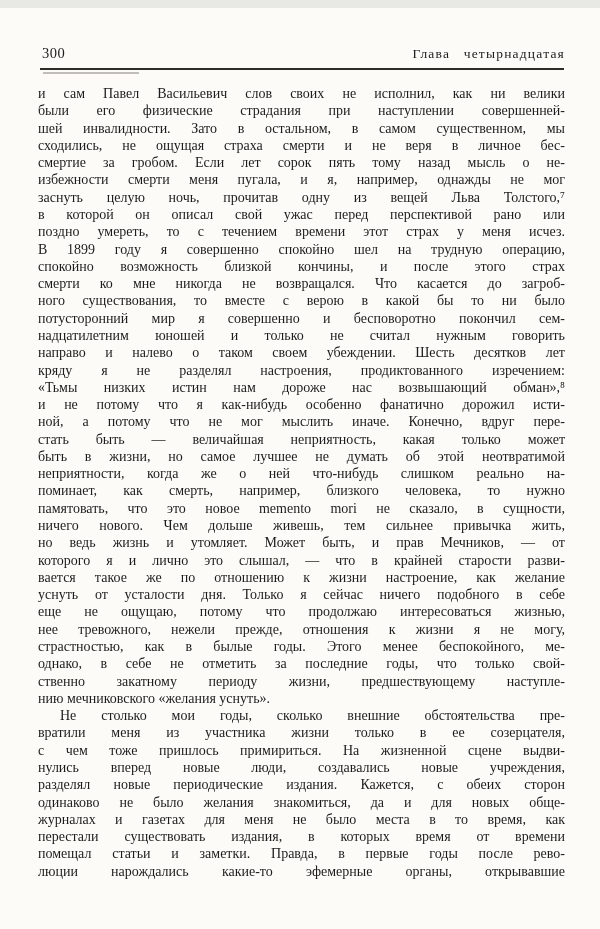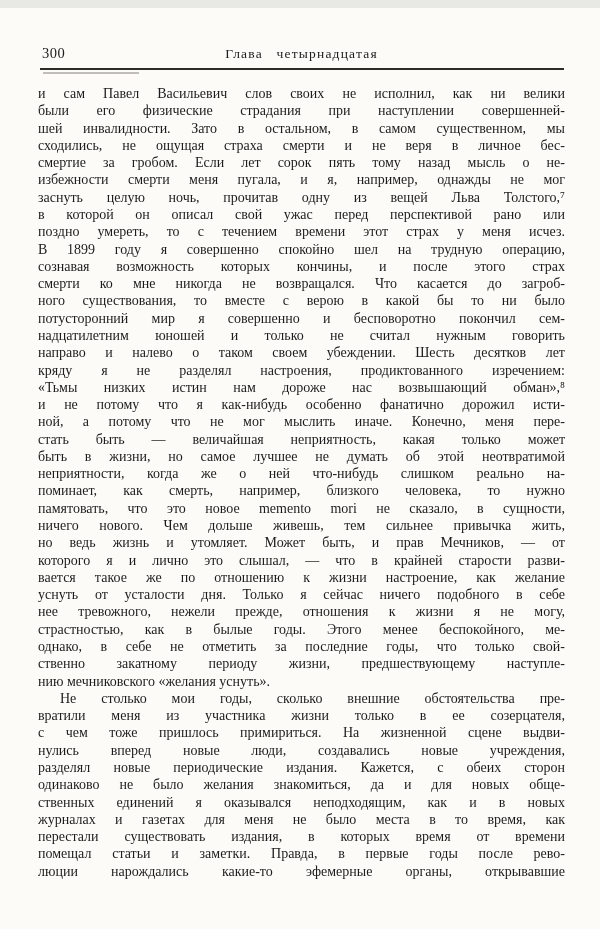--- a/index.html
+++ b/index.html
@@ -29,7 +29,7 @@
     top: 38px;
     left: 38px;
     width: 527px;
-    text-align: center;
+    text-align: right;
     font-size: 13.5px;
     letter-spacing: 1.2px;
     word-spacing: 9px;

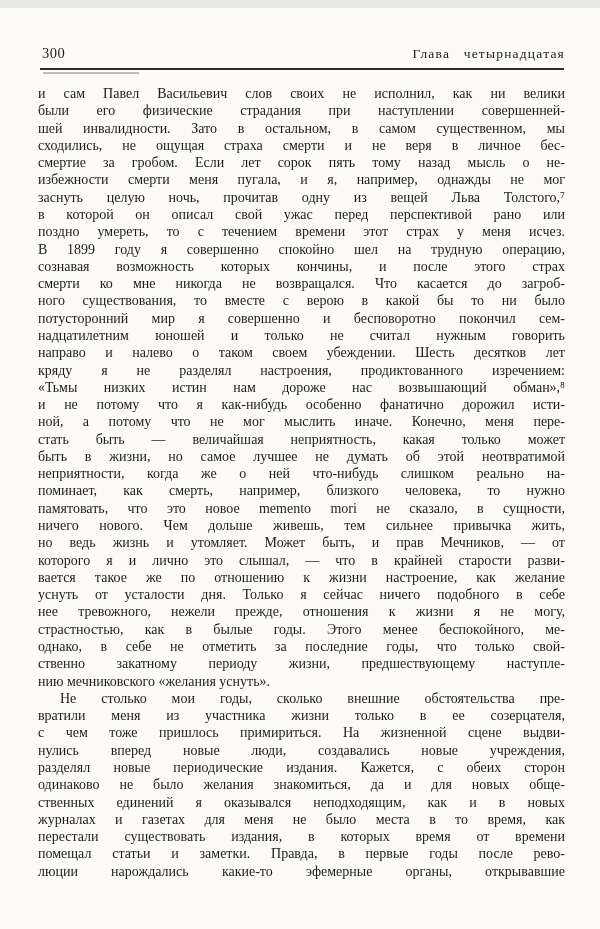--- a/index.html
+++ b/index.html
@@ -92,7 +92,7 @@
       <div class="line">в которой он описал свой ужас перед перспективой рано или</div>
       <div class="line">поздно умереть, то с течением времени этот страх у меня исчез.</div>
       <div class="line">В 1899 году я совершенно спокойно шел на трудную операцию,</div>
-      <div class="line">сознавая возможность которых кончины, и после этого страх</div>
+      <div class="line">спокойно возможность близкой кончины, и после этого страх</div>
       <div class="line">смерти ко мне никогда не возвращался. Что касается до загроб-</div>
       <div class="line">ного существования, то вместе с верою в какой бы то ни было</div>
       <div class="line">потусторонний мир я совершенно и бесповоротно покончил сем-</div>

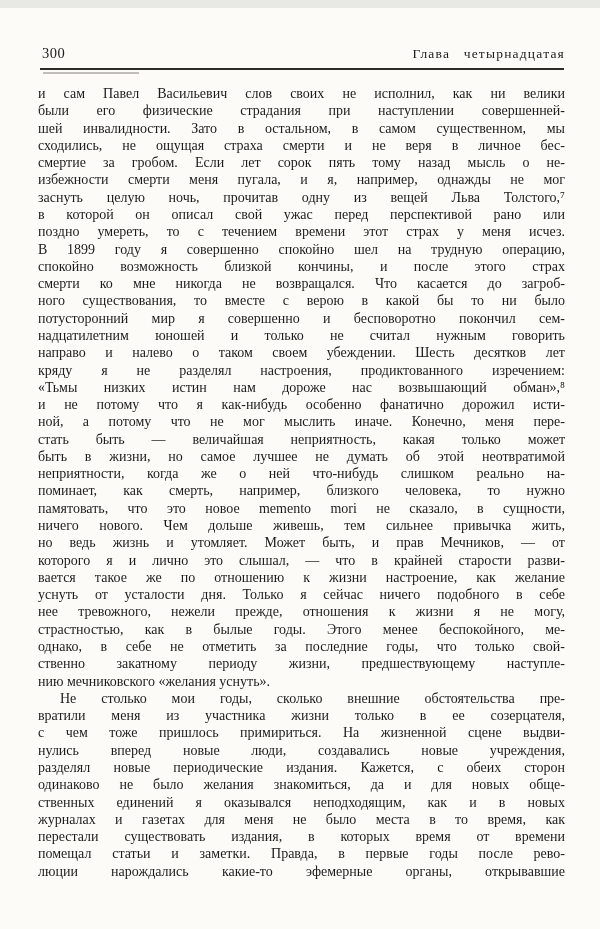--- a/index.html
+++ b/index.html
@@ -101,7 +101,7 @@
       <div class="line">кряду я не разделял настроения, продиктованного изречением:</div>
       <div class="line">«Тьмы низких истин нам дороже нас возвышающий обман»,⁸</div>
       <div class="line">и не потому что я как-нибудь особенно фанатично дорожил исти-</div>
-      <div class="line">ной, а потому что не мог мыслить иначе. Конечно, меня пере-</div>
+      <div class="line">ной, а потому что не мог мыслить иначе. Конечно, вдруг пере-</div>
       <div class="line">стать быть — величайшая неприятность, какая только может</div>
       <div class="line">быть в жизни, но самое лучшее не думать об этой неотвратимой</div>
       <div class="line">неприятности, когда же о ней что-нибудь слишком реально на-</div>

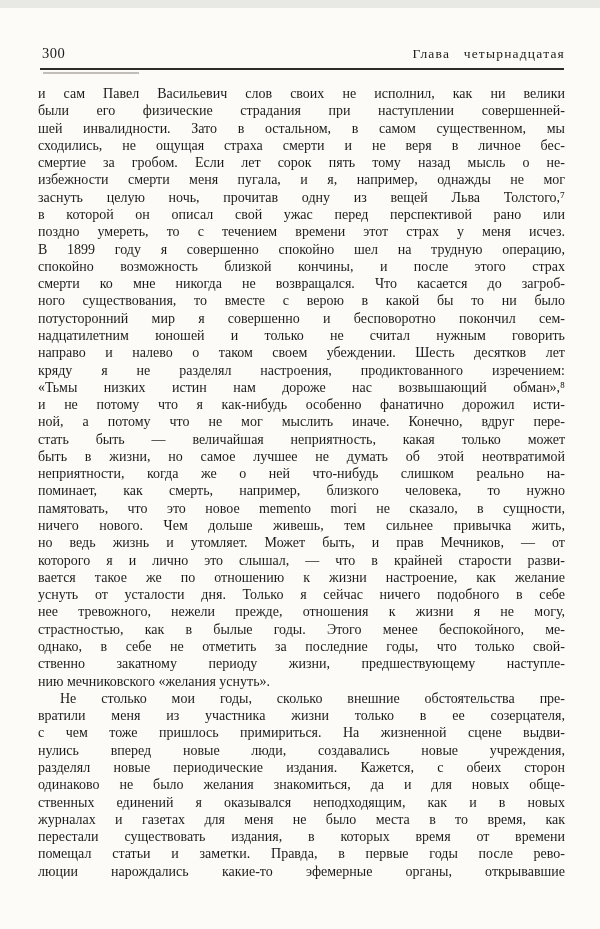--- a/index.html
+++ b/index.html
@@ -112,6 +112,7 @@
       <div class="line">которого я и лично это слышал, — что в крайней старости разви-</div>
       <div class="line">вается такое же по отношению к жизни настроение, как желание</div>
       <div class="line">уснуть от усталости дня. Только я сейчас ничего подобного в себе</div>
+      <div class="line">еще не ощущаю, потому что продолжаю интересоваться жизнью,</div>
       <div class="line">нее тревожного, нежели прежде, отношения к жизни я не могу,</div>
       <div class="line">страстностью, как в былые годы. Этого менее беспокойного, ме-</div>
       <div class="line">однако, в себе не отметить за последние годы, что только свой-</div>

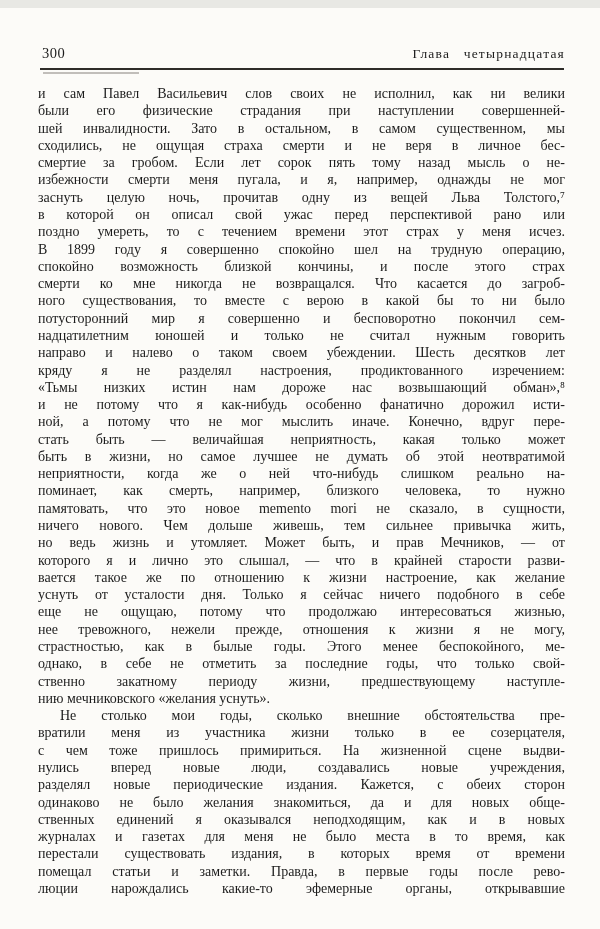--- a/index.html
+++ b/index.html
@@ -124,7 +124,6 @@
       <div class="line">нулись вперед новые люди, создавались новые учреждения,</div>
       <div class="line">разделял новые периодические издания. Кажется, с обеих сторон</div>
       <div class="line">одинаково не было желания знакомиться, да и для новых обще-</div>
-      <div class="line">ственных единений я оказывался неподходящим, как и в новых</div>
       <div class="line">журналах и газетах для меня не было места в то время, как</div>
       <div class="line">перестали существовать издания, в которых время от времени</div>
       <div class="line">помещал статьи и заметки. Правда, в первые годы после рево-</div>

